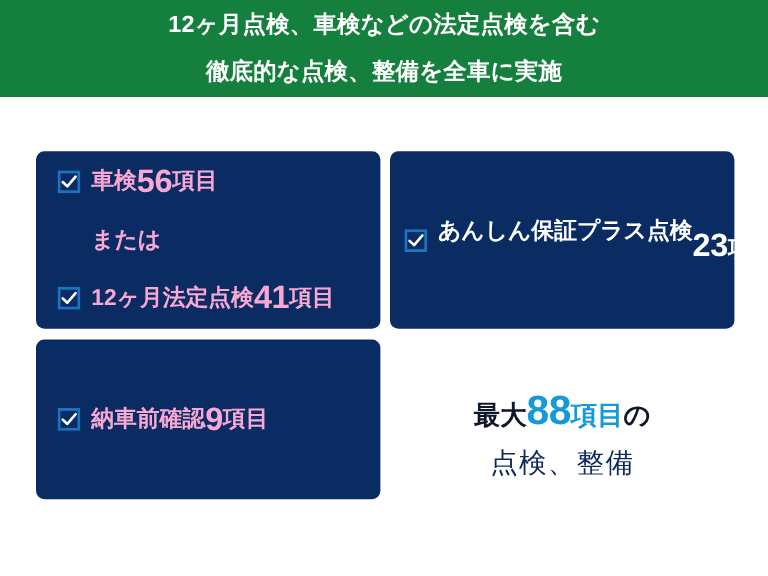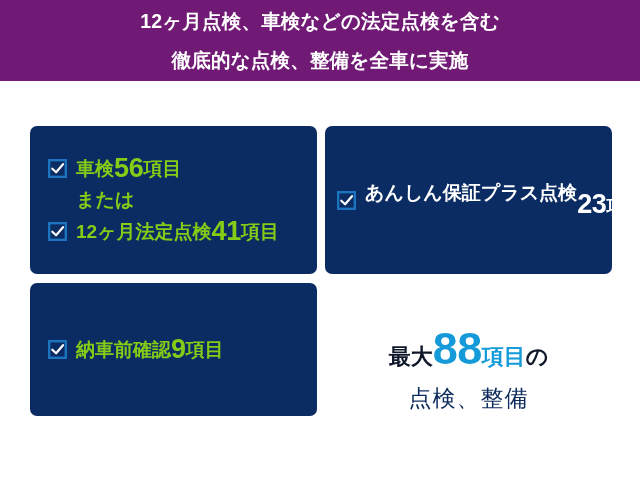--- a/index.html
+++ b/index.html
@@ -22,7 +22,7 @@
     top: 0;
     width: 640px;
     height: 81px;
-    background: #701a75;
+    background: #15803d;
     display: flex;
     flex-direction: column;
     align-items: center;

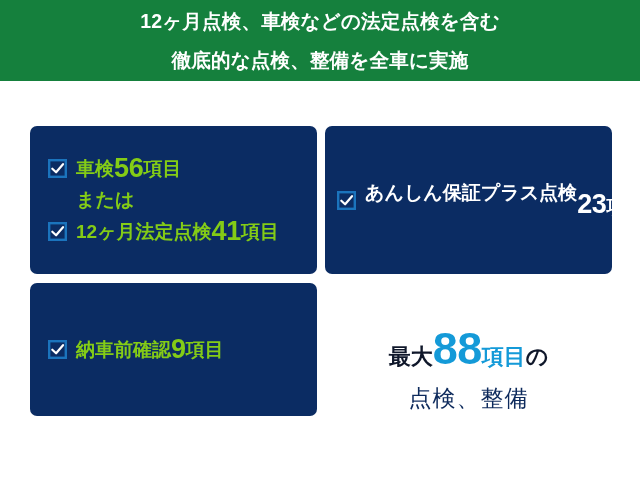--- a/index.html
+++ b/index.html
@@ -88,7 +88,7 @@
   .line {
     display: flex;
     align-items: center;
-    color: #84cc16;
+    color: #f9a8d4;
     white-space: nowrap;
   }
   .line + .line {

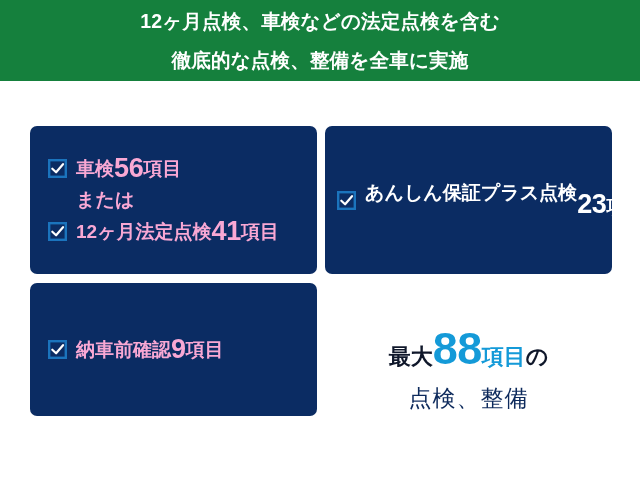--- a/index.html
+++ b/index.html
@@ -92,7 +92,7 @@
     white-space: nowrap;
   }
   .line + .line {
-    margin-top: 5px;
+    margin-top: 22px;
   }
 
   

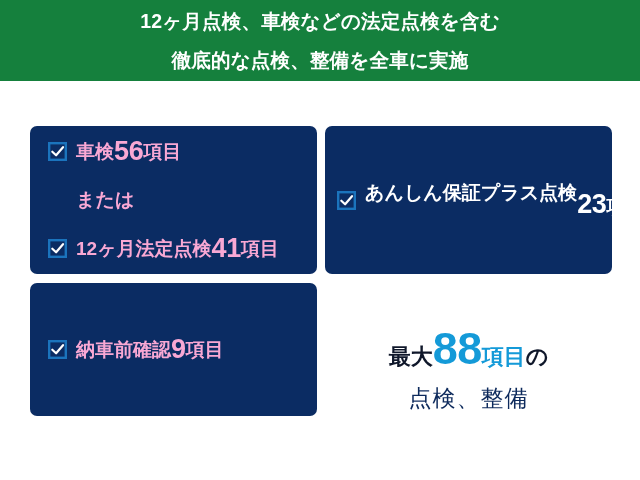--- a/index.html
+++ b/index.html
@@ -170,7 +170,7 @@
     color: #0f172a;
   }
   .sm-big {
-    font-size: 45px;
+    font-size: 34px;
     font-weight: bold;
     color: #149ad8;
     letter-spacing: -0.5px;

